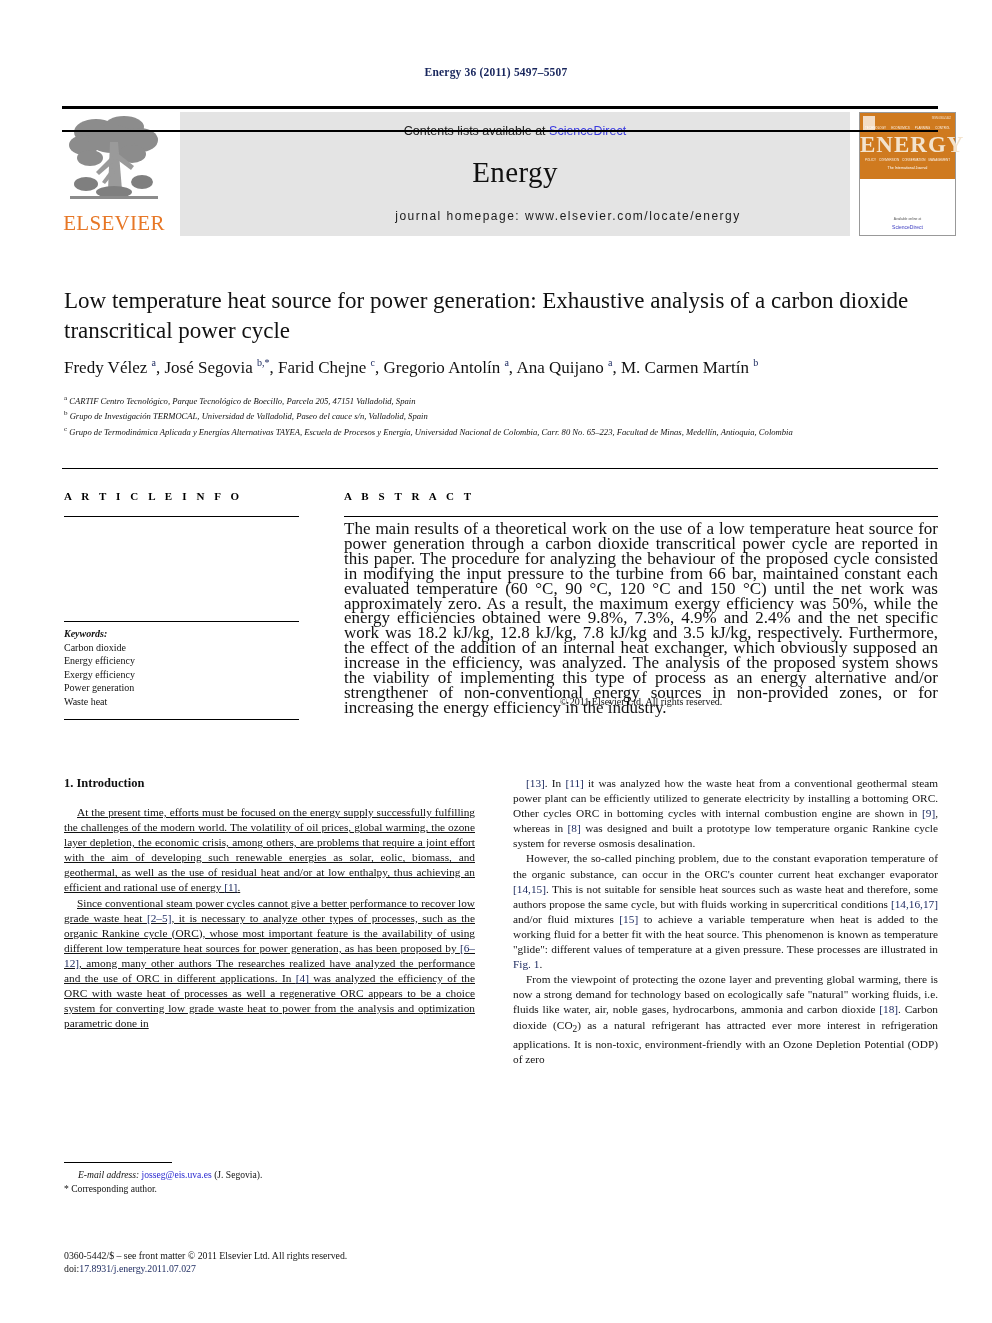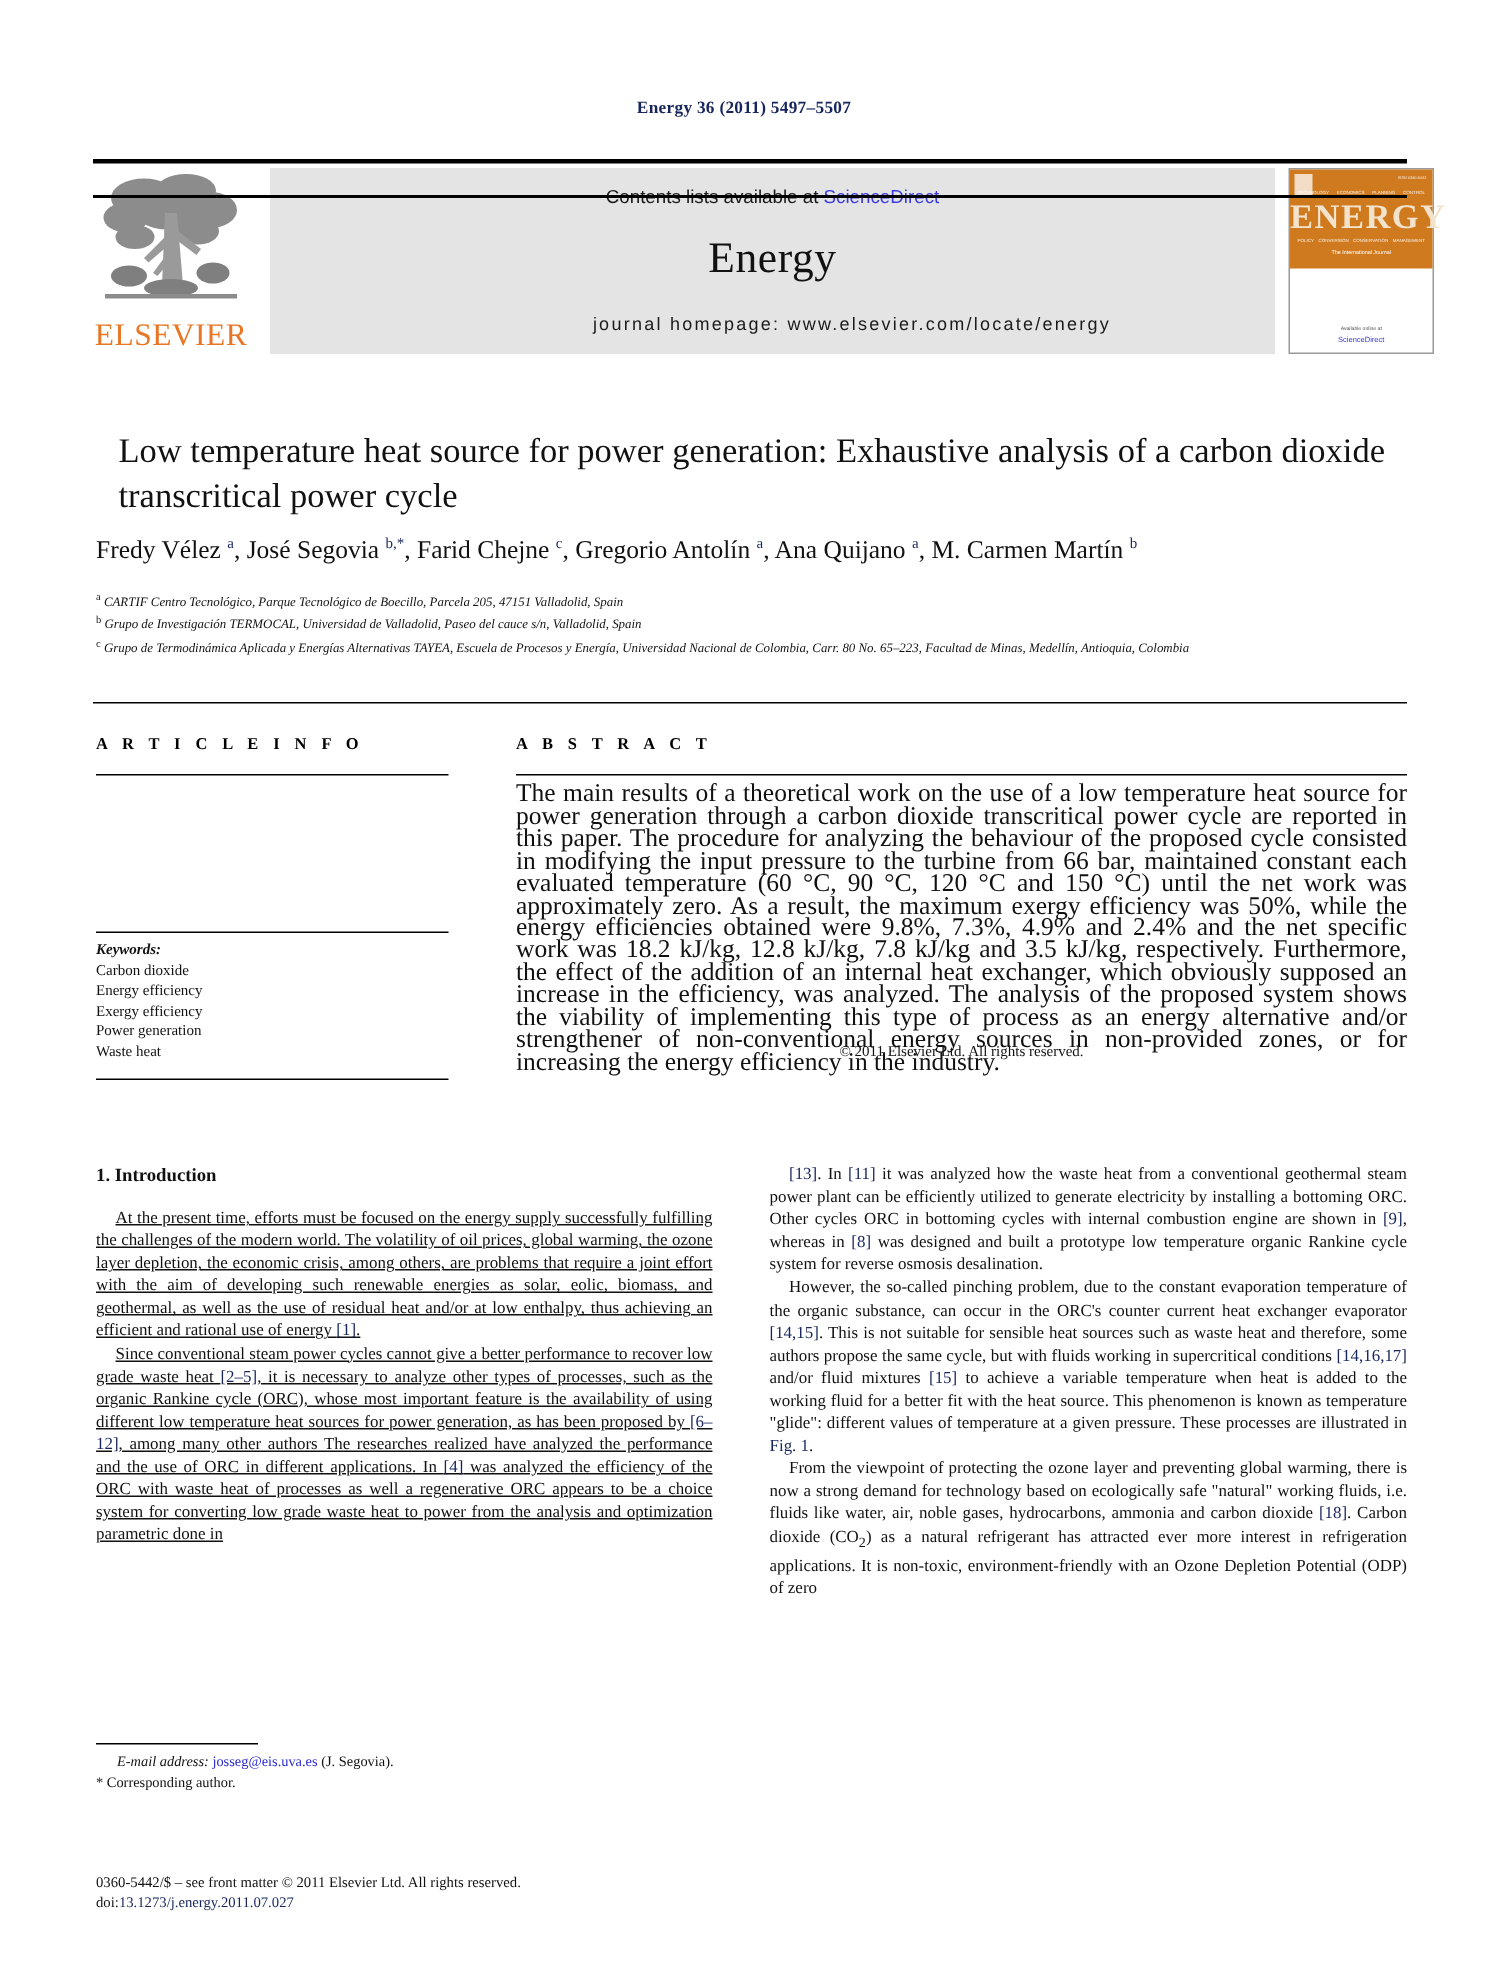--- a/index.html
+++ b/index.html
@@ -129,7 +129,7 @@
 
   
   .title {
-    position: absolute; top: 286px; left: 79px; width: 880px;
+    position: absolute; top: 286px; left: 64px; width: 880px;
     font-size: 23px; line-height: 30px; color: #111;
   }
   .authors {

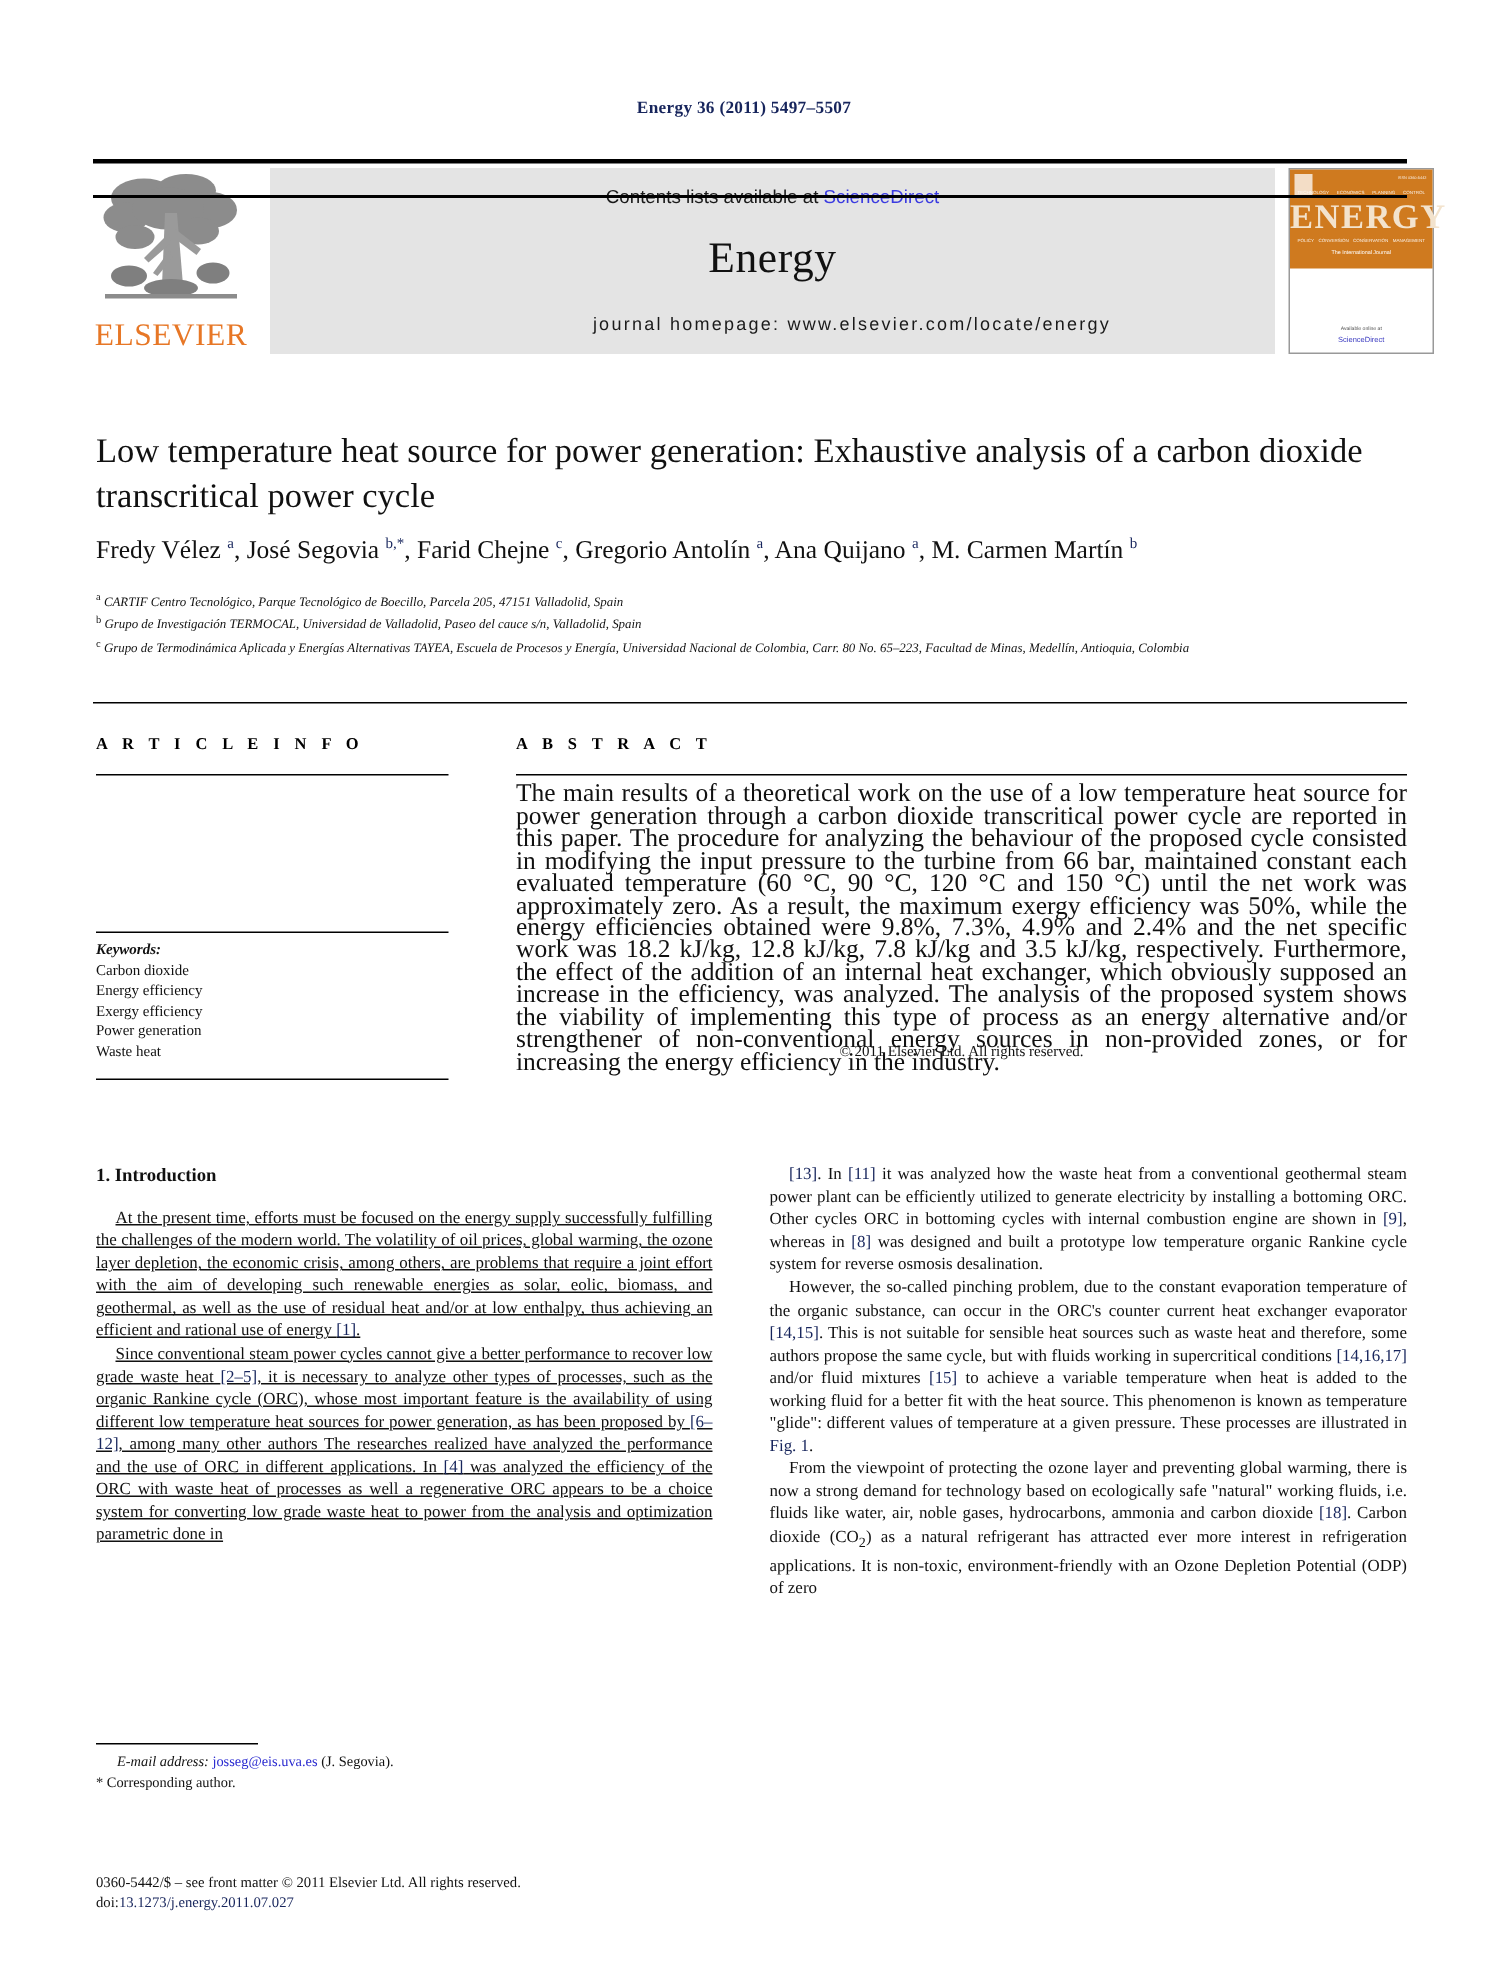--- a/index.html
+++ b/index.html
@@ -344,7 +344,7 @@
 
   <div class="imprint">
     <div>0360-5442/$ – see front matter © 2011 Elsevier Ltd. All rights reserved.</div>
-    <div><span>doi:</span><span class="doi">13.1273/j.energy.2011.07.027</span></div>
+    <div><span>doi:</span><span class="doi">17.8931/j.energy.2011.07.027</span></div>
   </div>
 
 </div>

